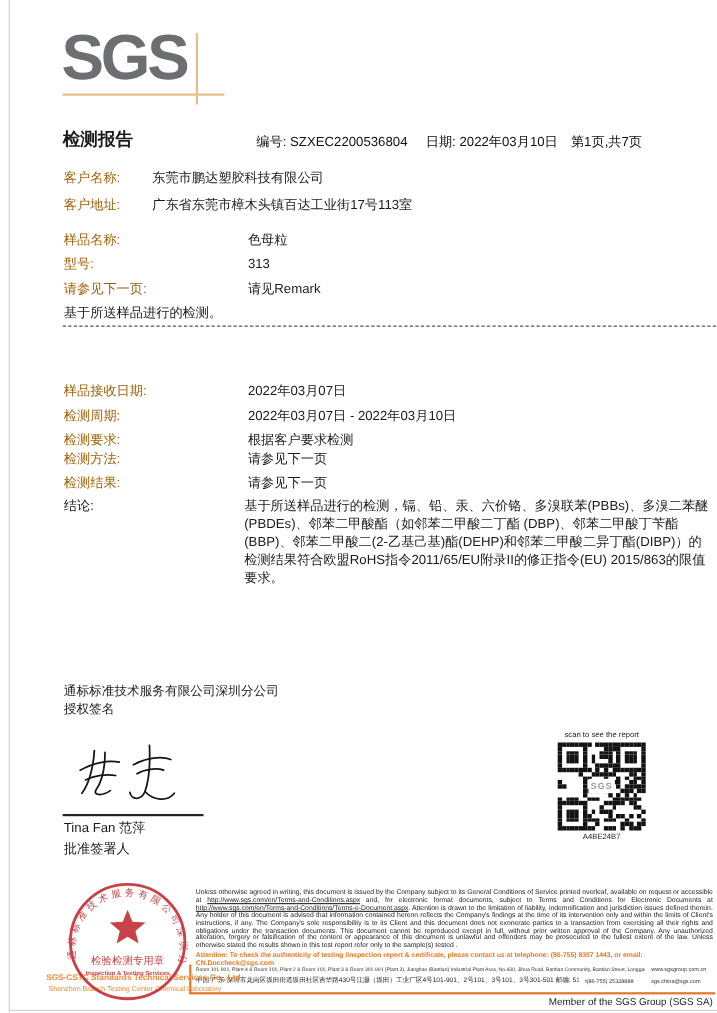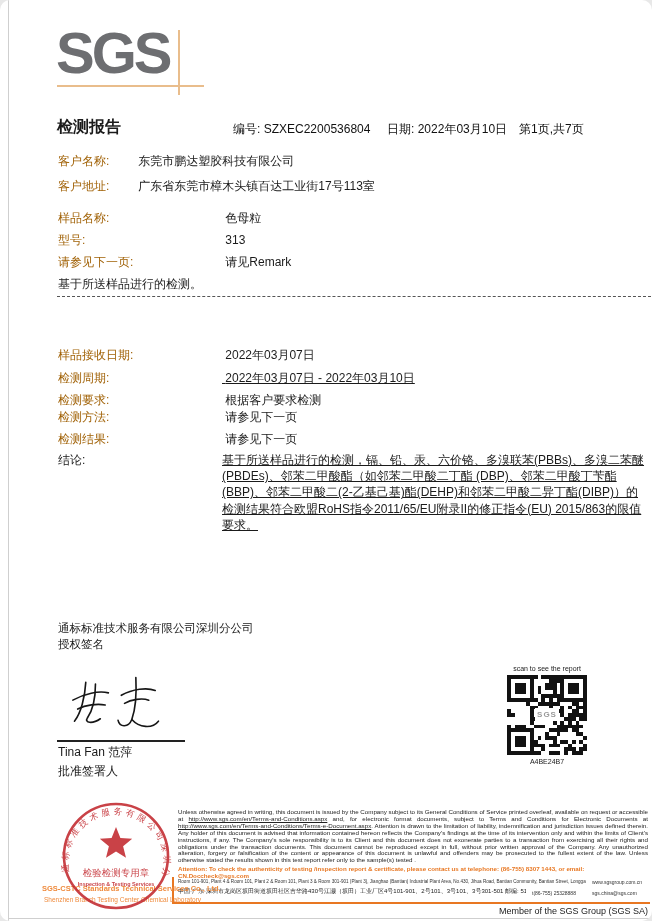--- a/index.html
+++ b/index.html
@@ -4,7 +4,7 @@
 <style>
   html,body{margin:0;padding:0;background:#e8e8e8;}
   .page{position:relative;width:652px;height:921px;background:#fff;overflow:hidden;
-        font-family:"Liberation Sans","DejaVu Sans",sans-serif;color:#1b1b1b;font-size:12px;border-radius:10px;}
+        font-family:"Liberation Sans","DejaVu Sans",sans-serif;color:#1b1b1b;font-size:12px;}
   .abs{position:absolute;}
   .hairline{background:#cfcfcf;}
   .logo-text{font-weight:800;font-size:58px;line-height:1;color:#6d6e71;letter-spacing:-3px;}

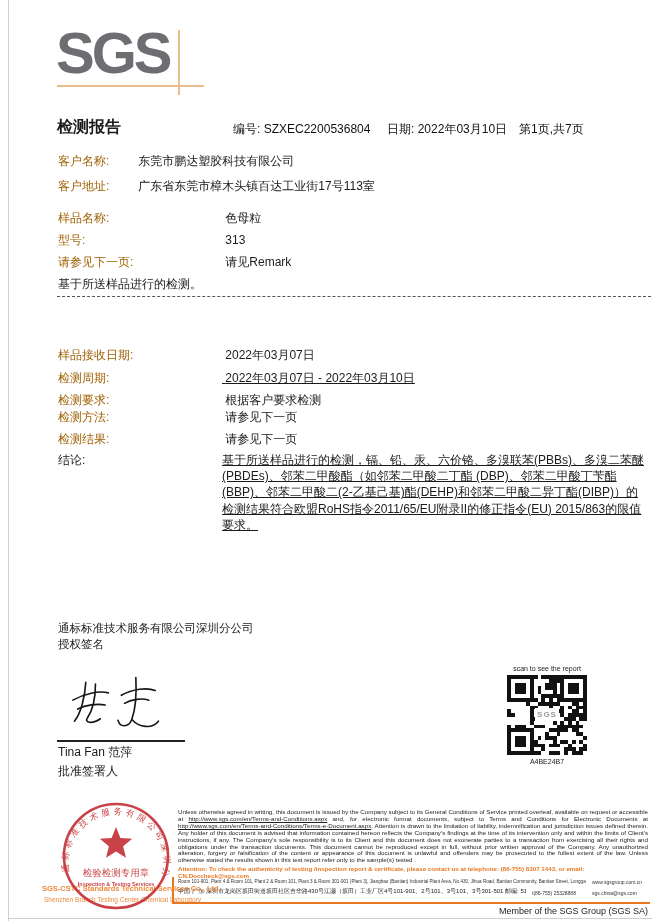--- a/index.html
+++ b/index.html
@@ -89,7 +89,7 @@
     <span class="lbl w164">样品接收日期:</span>
     <span>2022年03月07日</span>
   </div>
-  <div class="abs row" style="left:58px;top:370px;text-decoration:underline;">
+  <div class="abs row" style="left:58px;top:370px;">
     <span class="lbl w164">检测周期:</span>
     <span>2022年03月07日 - 2022年03月10日</span>
   </div>

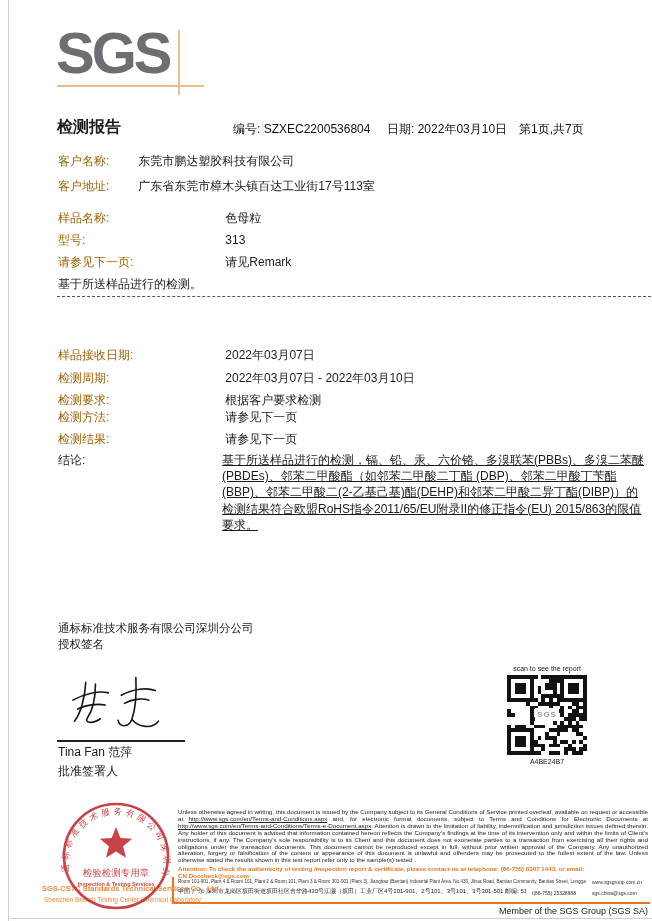--- a/index.html
+++ b/index.html
@@ -16,7 +16,7 @@
   .w77{width:77px;}
   .w164{width:164px;}
   .dashes{border-top:1px dashed #555;height:0;}
-  .concl{width:427px;line-height:16.2px;text-align:left;text-decoration:underline;}
+  .concl{width:427px;line-height:16.2px;text-align:left;}
   .sig-company{font-size:11.5px;}
   .sig-line{background:#222;}
   .qr-cap{font-size:7px;text-align:center;color:#222;}

